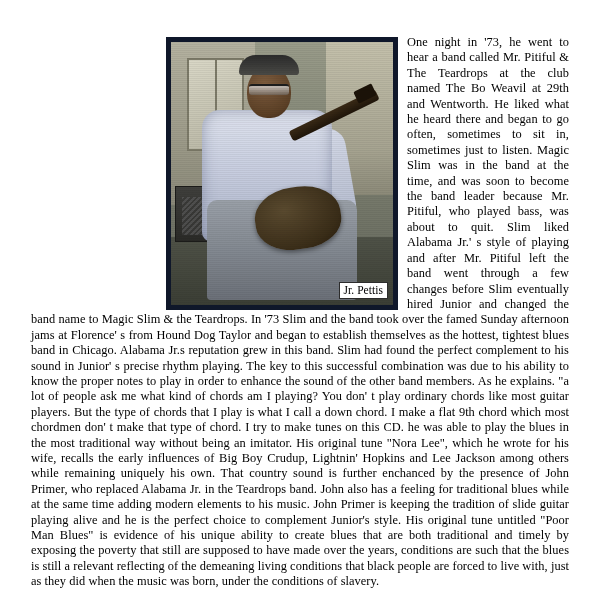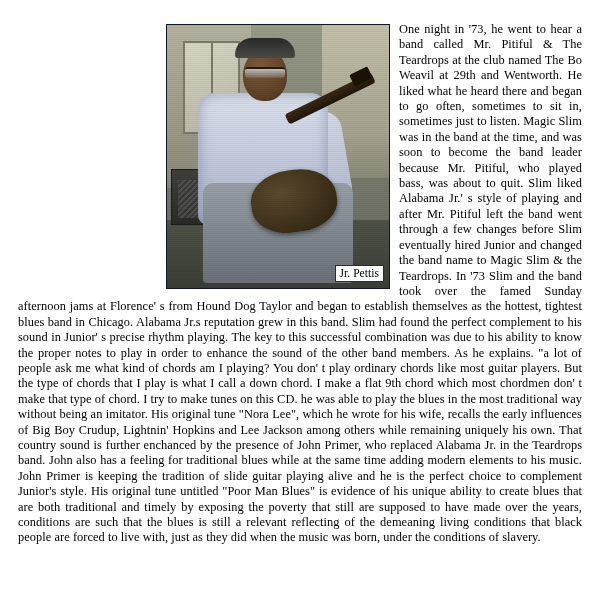--- a/index.html
+++ b/index.html
@@ -29,7 +29,7 @@
     letter-spacing: 0.05px;
   }
   .para {
-    margin: 0;
+    margin: 13px;
   }
   .figure {
     float: left;

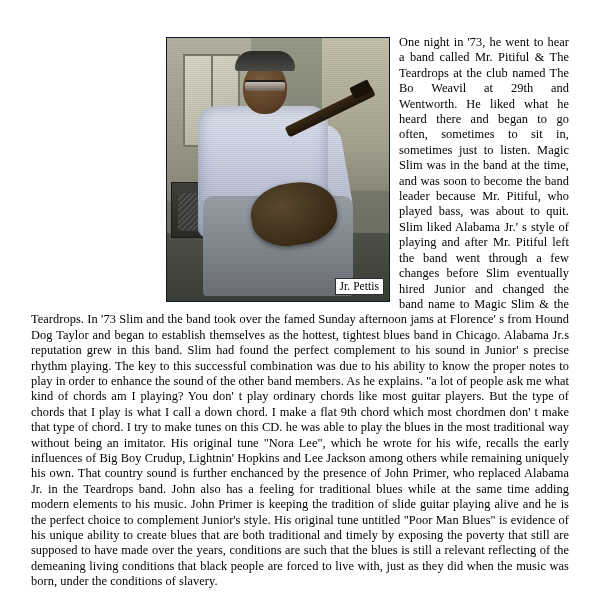--- a/index.html
+++ b/index.html
@@ -38,7 +38,7 @@
     height: 263px;
     position: relative;
     background: #eab308;
-    border: 1px solid #0f172a;
+    border: 5px solid #0f172a;
     overflow: hidden;
   }
   

